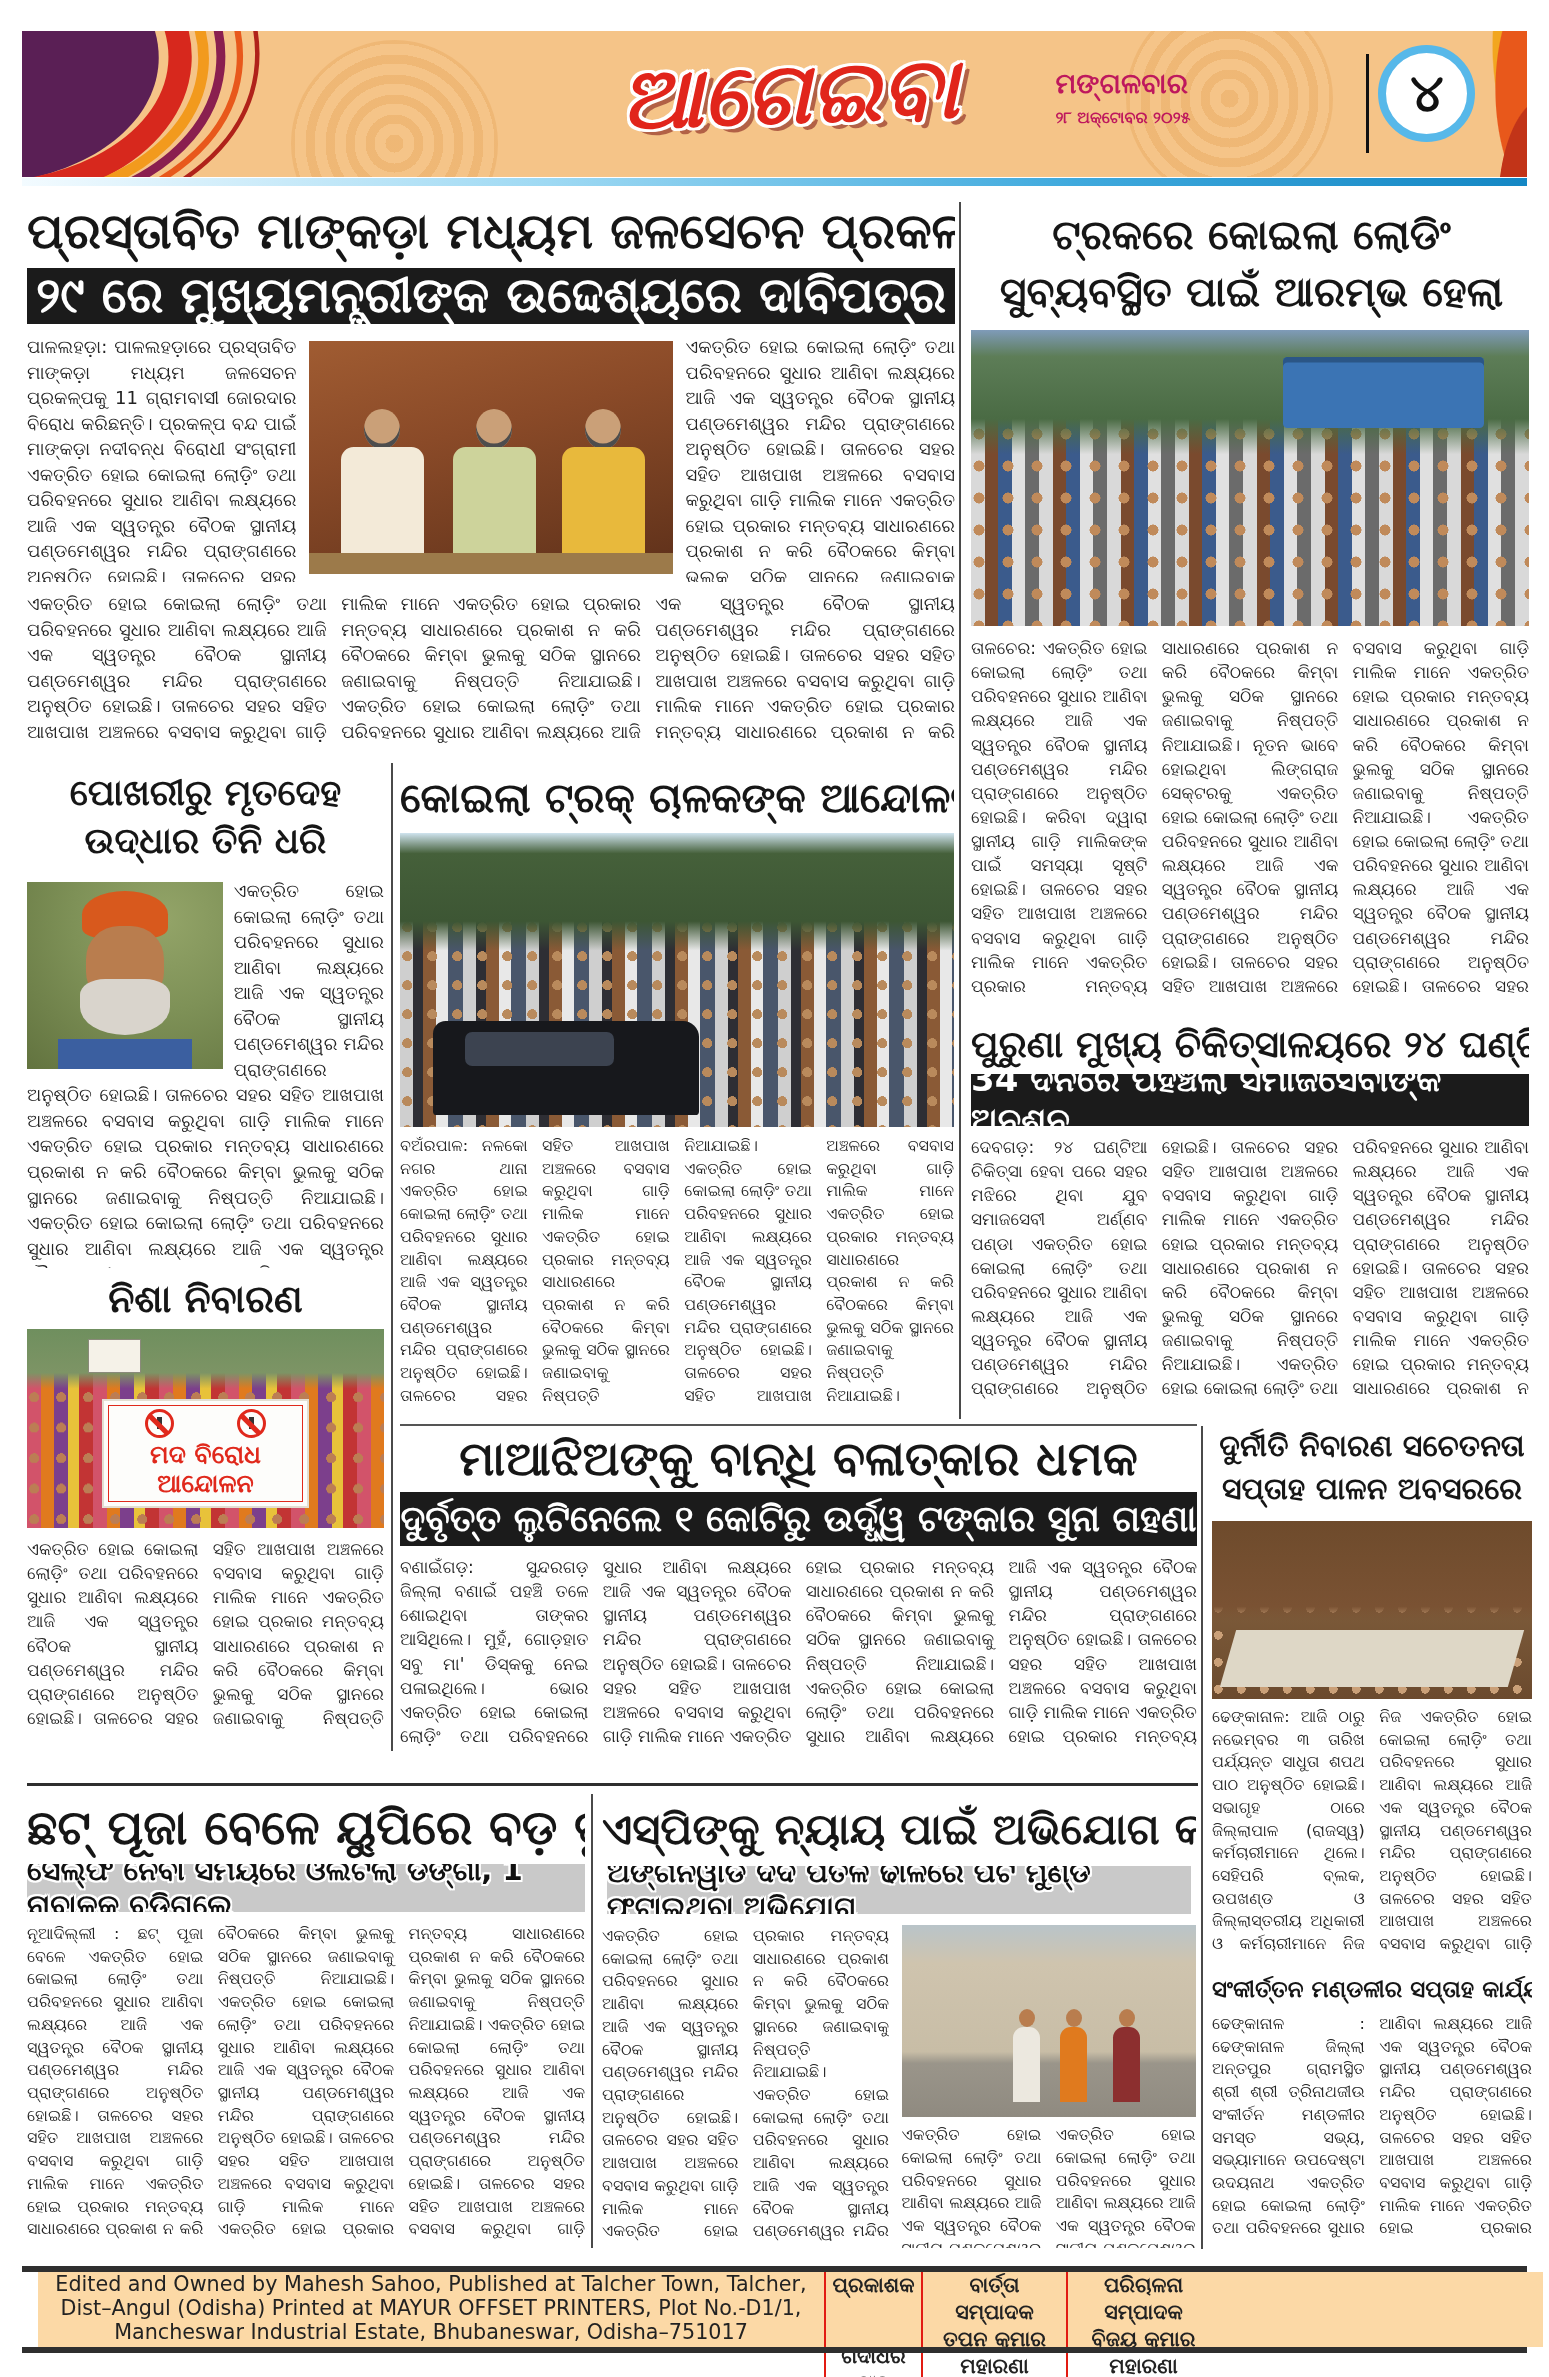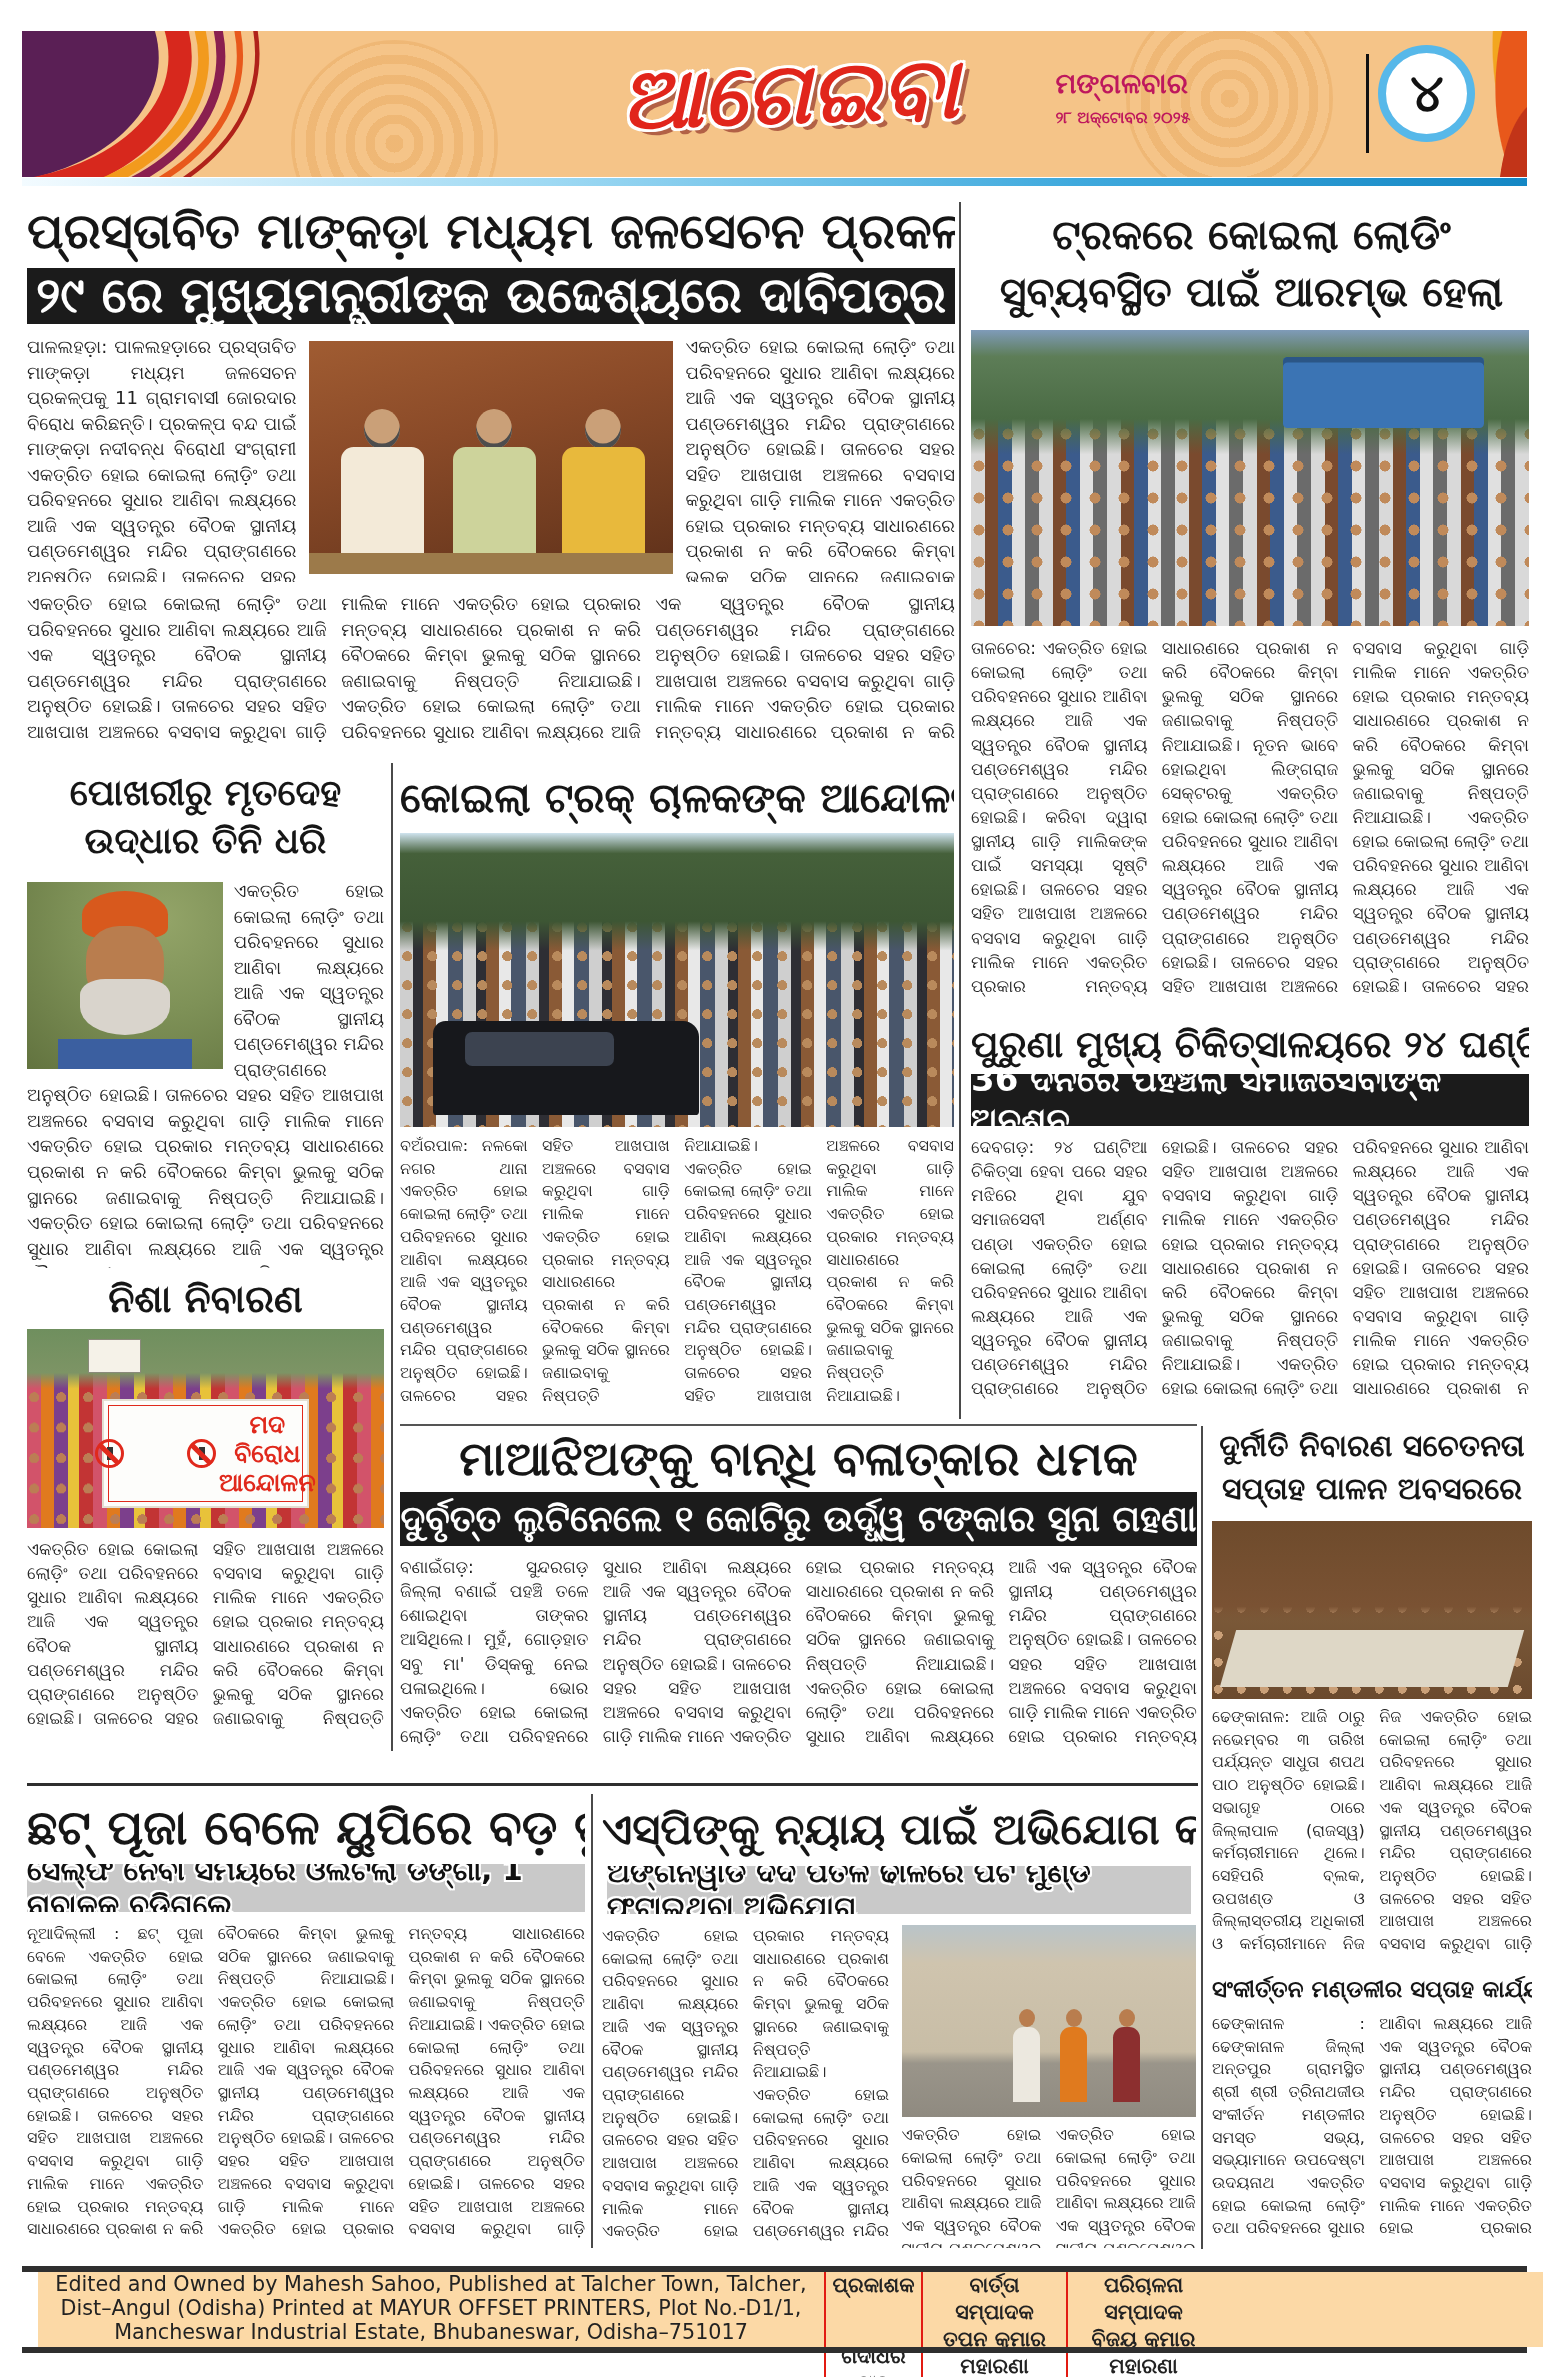--- a/index.html
+++ b/index.html
@@ -259,7 +259,7 @@
 
 <div class="abs headline e-head">ପୁରୁଣା ମୁଖ୍ୟ ଚିକିତ୍ସାଳୟରେ ୨୪ ଘଣ୍ଟିଆ ଚିକିତ୍ସା ଦାବି</div>
 <div class="abs blackbar e-bar">
-  <span>36 ଦିନରେ ପହଞ୍ଚିଲା ସମାଜସେବୀଙ୍କ ଅନଶନ</span>
+  <span>34 ଦିନରେ ପହଞ୍ଚିଲା ସମାଜସେବୀଙ୍କ ଅନଶନ</span>
 </div>
 <div class="abs btxt e-body">
   <span>ଦେବଗଡ଼: ୨୪ ଘଣ୍ଟିଆ ଚିକିତ୍ସା ହେବା ପରେ ସହର ମଝିରେ ଥିବା ଯୁବ ସମାଜସେବୀ ଅର୍ଣ୍ଣବ ପଣ୍ଡା</span>

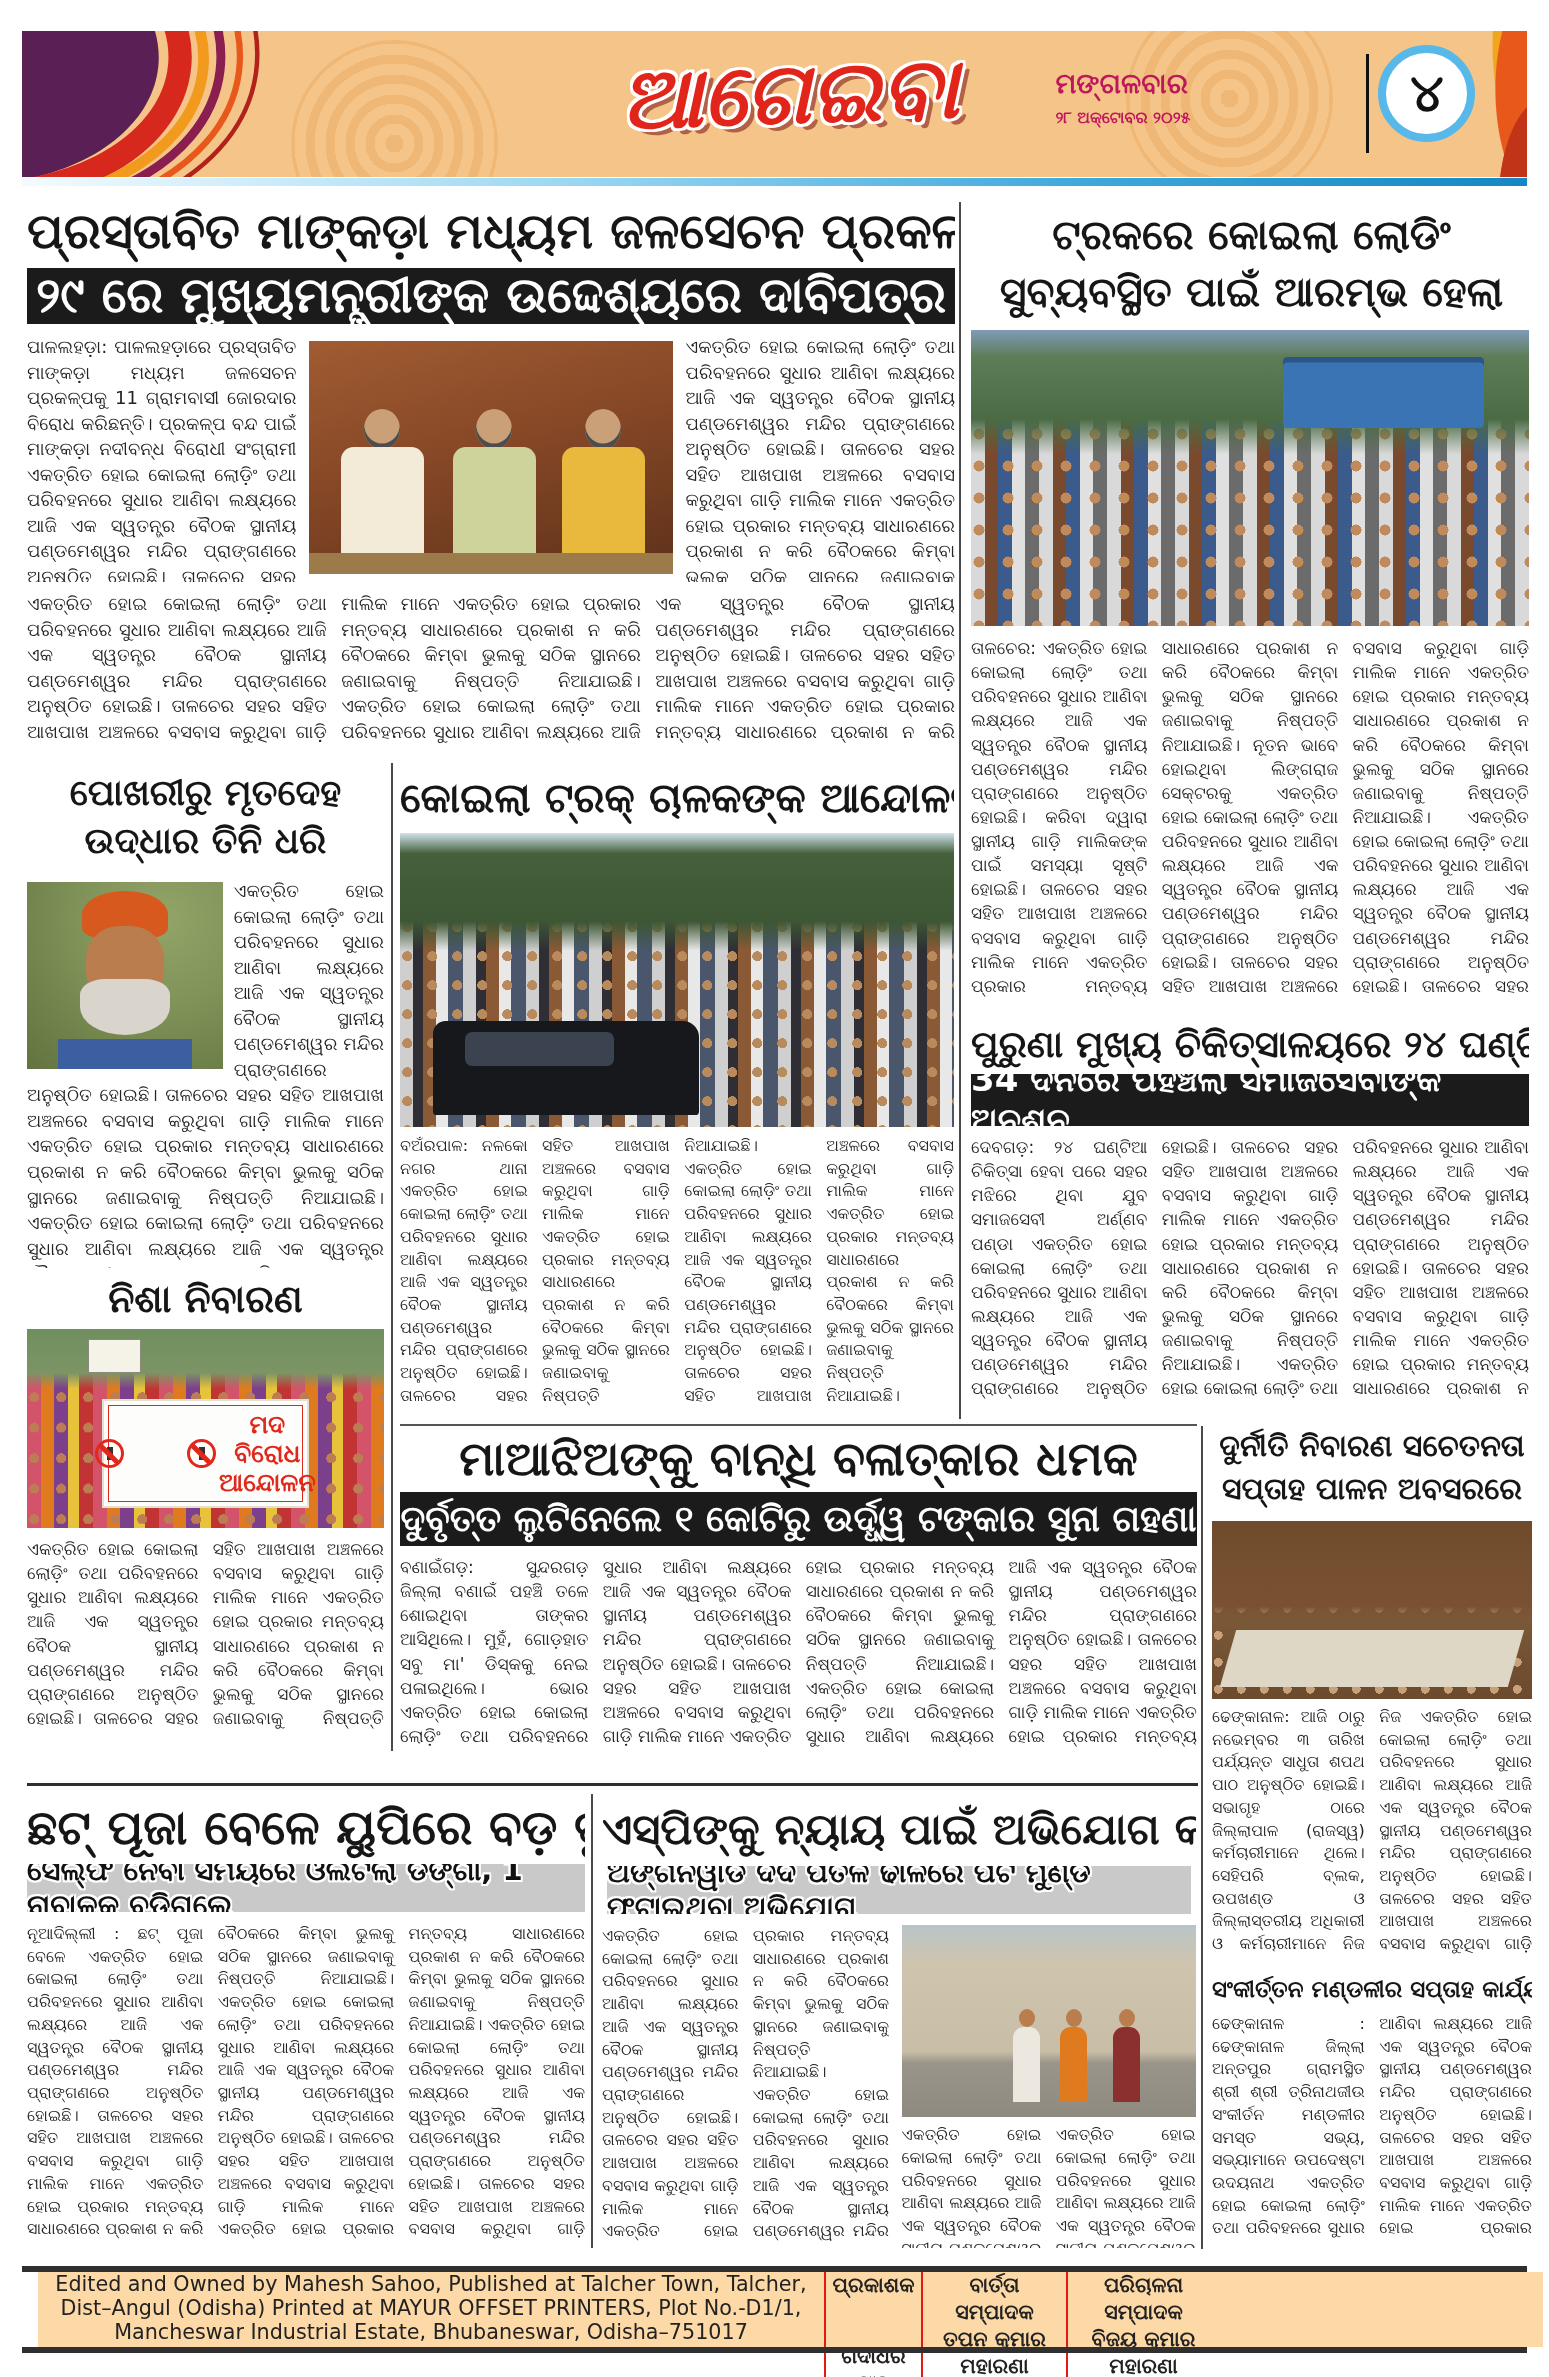--- a/index.html
+++ b/index.html
@@ -109,7 +109,7 @@
     background-size:auto,27px 30.5px,auto; }
   .f-placard { position:absolute; left:17%; top:5%; width:15%; height:17%; background:#f5f2e8; border:1.8px solid #8a8a7a; }
   .f-banner { position:absolute; left:21%; top:35%; width:58%; height:55%; background:#fdfdfb; border:2.7px solid #e3dfd3; padding:4.5px; }
-  .f-banner-in { width:100%; height:100%; border:1.8px solid #e0291c; display:flex; flex-direction:row; align-items:center; justify-content:center; gap:2.7px; }
+  .f-banner-in { width:100%; height:100%; border:1.8px solid #e0291c; display:flex; flex-direction:column; align-items:center; justify-content:center; gap:2.7px; }
   .noalc-row { display:flex; gap:63px; }
   .noalc { position:relative; width:29px; height:29px; border:3.6px solid #e0291c; border-radius:50%; display:flex; align-items:center; justify-content:center; }
   .noalc .bottle { width:5.4px; height:12.6px; background:#333; }

